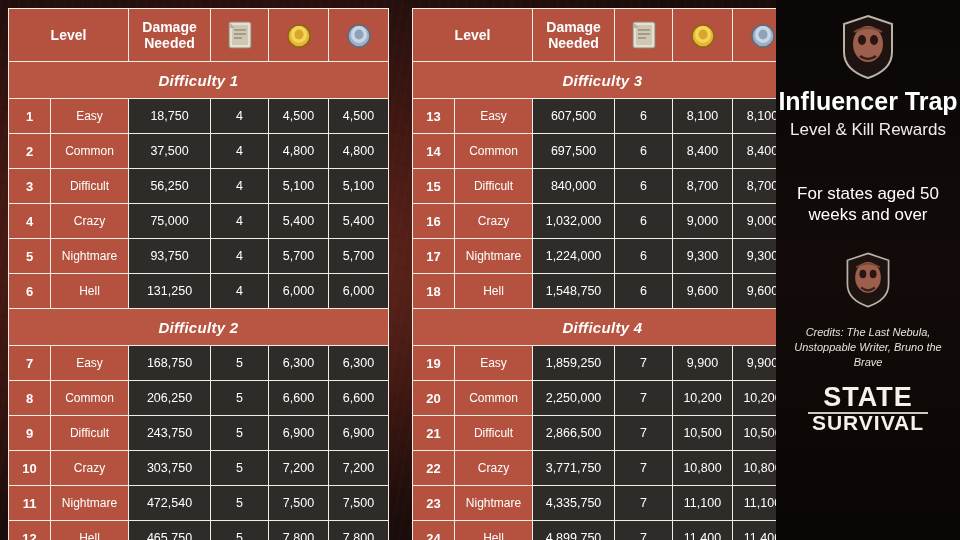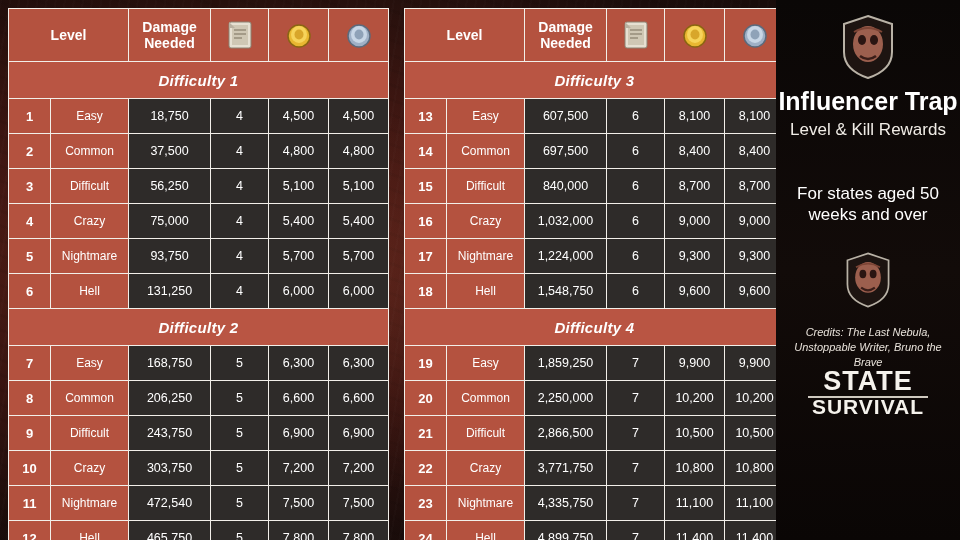--- a/index.html
+++ b/index.html
@@ -51,7 +51,7 @@
     width: 768px;
     height: 524px;
     display: flex;
-    gap: 16px;
+    gap: 24px;
     z-index: 3;
   }
   .table-col {

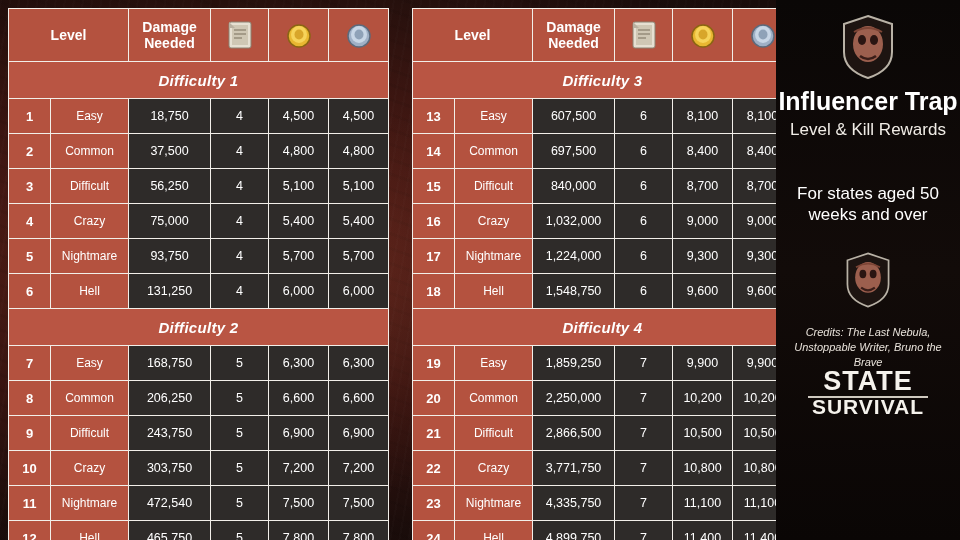--- a/index.html
+++ b/index.html
@@ -175,6 +175,7 @@
     padding: 0 10px;
   }
   .logo {
+    margin-top: 16px;
     line-height: 0.88;
   }
   .logo .l1 {

